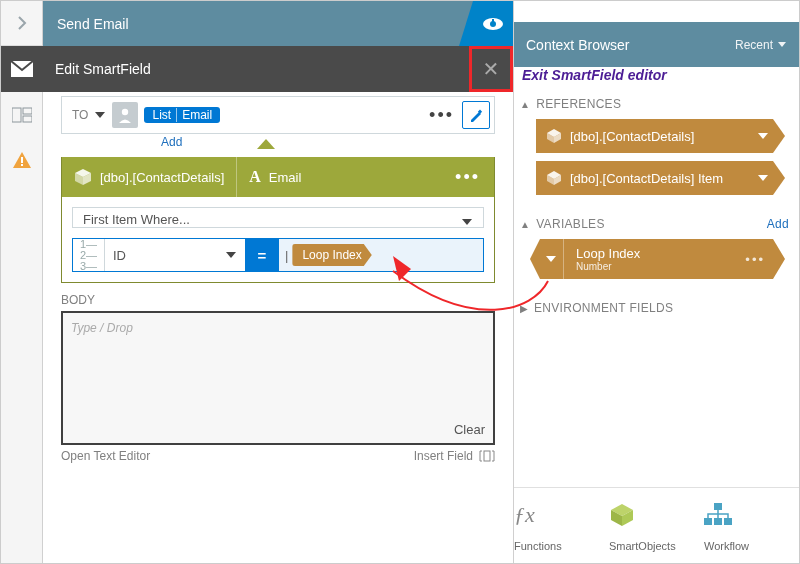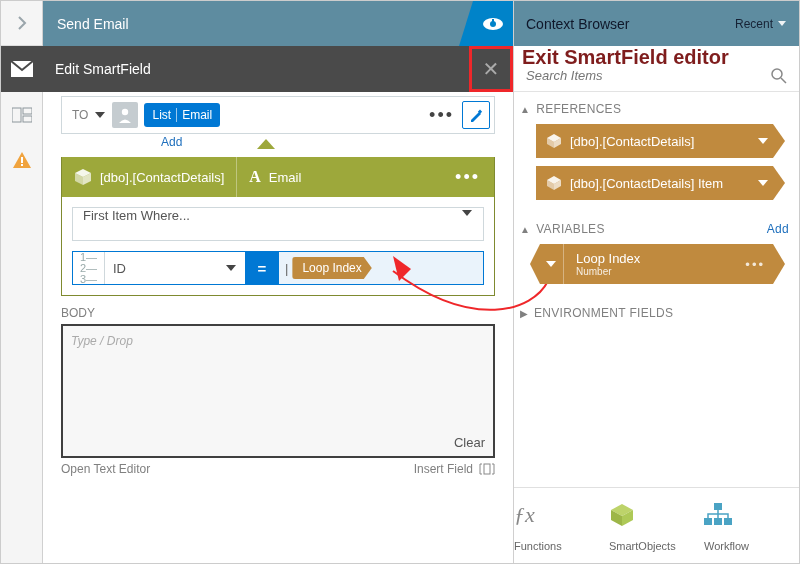--- a/index.html
+++ b/index.html
@@ -66,7 +66,7 @@
 
 
 .right-col { width: 286px; border-left:1px solid #d0cfcf; display:flex; flex-direction:column; background:#fff; }
-.ctx-head { height:45px;background:#5e8ca0;color:#0f172a;display:flex;align-items:center;justify-content:space-between;padding:0 12px;font-size:14px; }
+.ctx-head { height:45px;background:#5e8ca0;color:#ffffff;display:flex;align-items:center;justify-content:space-between;padding:0 12px;font-size:14px;margin-top:21px; }
 .ctx-head .recent { font-size:12px;display:flex;align-items:center;gap:4px;opacity:.9; }
 .exit-note { color:#7f1d1d; font-weight:bold; font-size:20px; padding-left:8px; height:20px; }
 .search-row { display:flex;align-items:center;padding:0 12px 6px 12px;border-bottom:1px solid #e3e3e3; height:26px; }

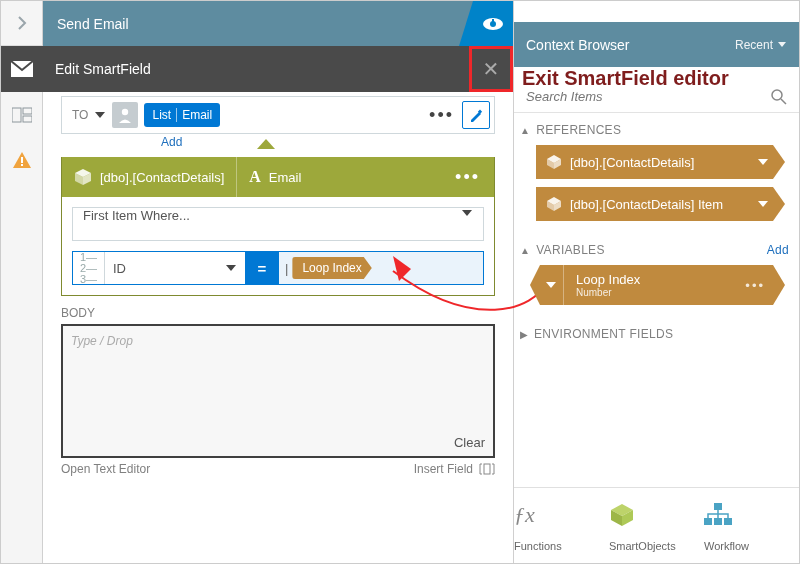--- a/index.html
+++ b/index.html
@@ -68,7 +68,7 @@
 .right-col { width: 286px; border-left:1px solid #d0cfcf; display:flex; flex-direction:column; background:#fff; }
 .ctx-head { height:45px;background:#5e8ca0;color:#ffffff;display:flex;align-items:center;justify-content:space-between;padding:0 12px;font-size:14px;margin-top:21px; }
 .ctx-head .recent { font-size:12px;display:flex;align-items:center;gap:4px;opacity:.9; }
-.exit-note { color:#7f1d1d; font-weight:bold; font-size:20px; padding-left:8px; height:20px; }
+.exit-note { color:#4c1d95; font-style:italic; font-weight:bold; font-size:14px; padding-left:8px; height:20px; }
 .search-row { display:flex;align-items:center;padding:0 12px 6px 12px;border-bottom:1px solid #e3e3e3; height:26px; }
 .search-row input { border:0;outline:0;flex:1;font-style:italic;color:#999;font-size:13px;background:transparent; }
 .search-row .mag { color:#888; }

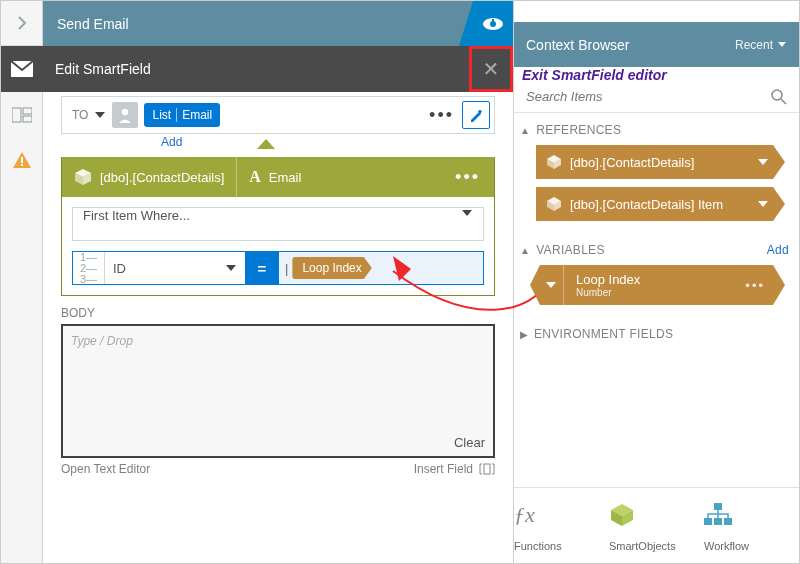--- a/index.html
+++ b/index.html
@@ -259,15 +259,6 @@
       </span>
     </div>
     <div class="exit-note">Exit SmartField editor</div>
-    <div class="search-row">
-      <input placeholder="Search Items" style="">
-      <span class="mag">
-        <svg width="16" height="16">
-            <circle cx="6" cy="6" r="5" fill="none" stroke="#888" stroke-width="1.5"></circle>
-            <line x1="10" y1="10" x2="15" y2="15" stroke="#888" stroke-width="1.5"></line>
-          </svg>
-      </span>
-    </div>
 
     <div class="sect">
       <div class="sect-h">

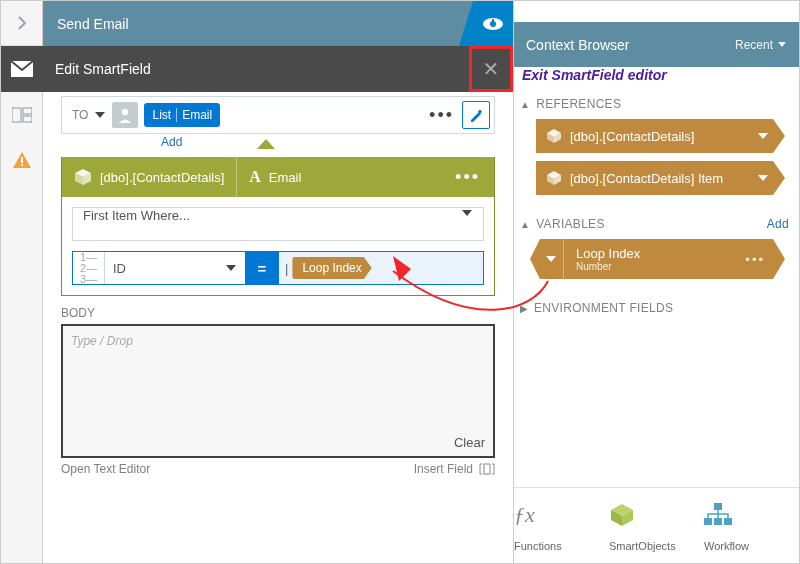--- a/index.html
+++ b/index.html
@@ -32,7 +32,7 @@
 .to-row .to-lbl { color:#808080; font-size:12px; padding:0 6px; }
 .to-row .chev { color:#555; }
 .to-row .avatar { width:26px;height:26px;background:#c5ccd0;border-radius:2px;margin:0 6px;display:flex;align-items:center;justify-content:center; }
-.to-row .list-tag { background:#0078d4;color:#fff;border-radius:3px;display:flex;align-items:center;height:24px;padding:0 8px;font-size:12px;gap:5px; }
+.to-row .list-tag { background:#0078d4;color:#fff;border-radius:3px;display:flex;align-items:center;height:16px;padding:0 8px;font-size:12px;gap:5px; }
 .to-row .divider { width:1px;height:14px;background:rgba(255,255,255,.6); }
 .to-row .dots { margin-left:auto; color:#444; font-size:18px; padding:0 8px; letter-spacing:2px; }
 .to-row .pen { width:28px;height:28px;border:1px solid #0078d4;border-radius:2px;display:flex;align-items:center;justify-content:center;color:#0078d4; }

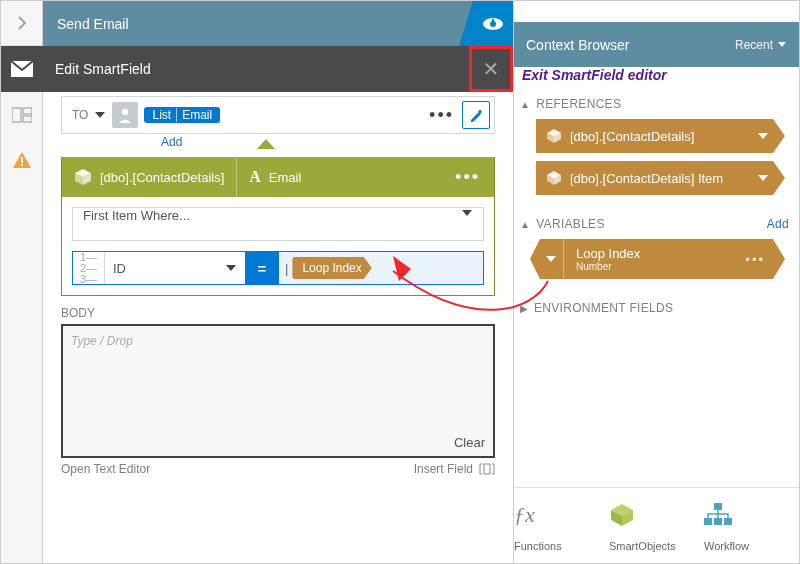--- a/index.html
+++ b/index.html
@@ -47,7 +47,7 @@
 .sf-head .dots { margin-left:auto;padding:0 14px;letter-spacing:2px;font-size:18px; }
 .sf-head .cube {font-size:14px;}
 .sf-body { background:#fff; padding:10px; display:flex;flex-direction:column;gap:10px; }
-.sel-row { border:1px solid #cfd8dc; height:34px; display:flex;align-items:flex-start;padding:0 10px;font-size:13px;color:#555;justify-content:space-between; }
+.sel-row { border:1px solid #cfd8dc; height:21px; display:flex;align-items:flex-end;padding:0 10px;font-size:13px;color:#555;justify-content:space-between; }
 .id-row { border:1px solid #0078d4; height:34px; display:flex;align-items:center;font-size:13px;color:#555;background:#eaf3fb; }
 .id-row .numlist { width:32px;height:100%;display:flex;align-items:center;justify-content:center;border-right:1px solid #cfd8dc;color:#9aa;background:#fff;font-size:11px;line-height:1; }
 .id-row .id-sel { flex:0 0 140px;height:100%;display:flex;align-items:center;justify-content:space-between;padding:0 8px;background:#fff; }

